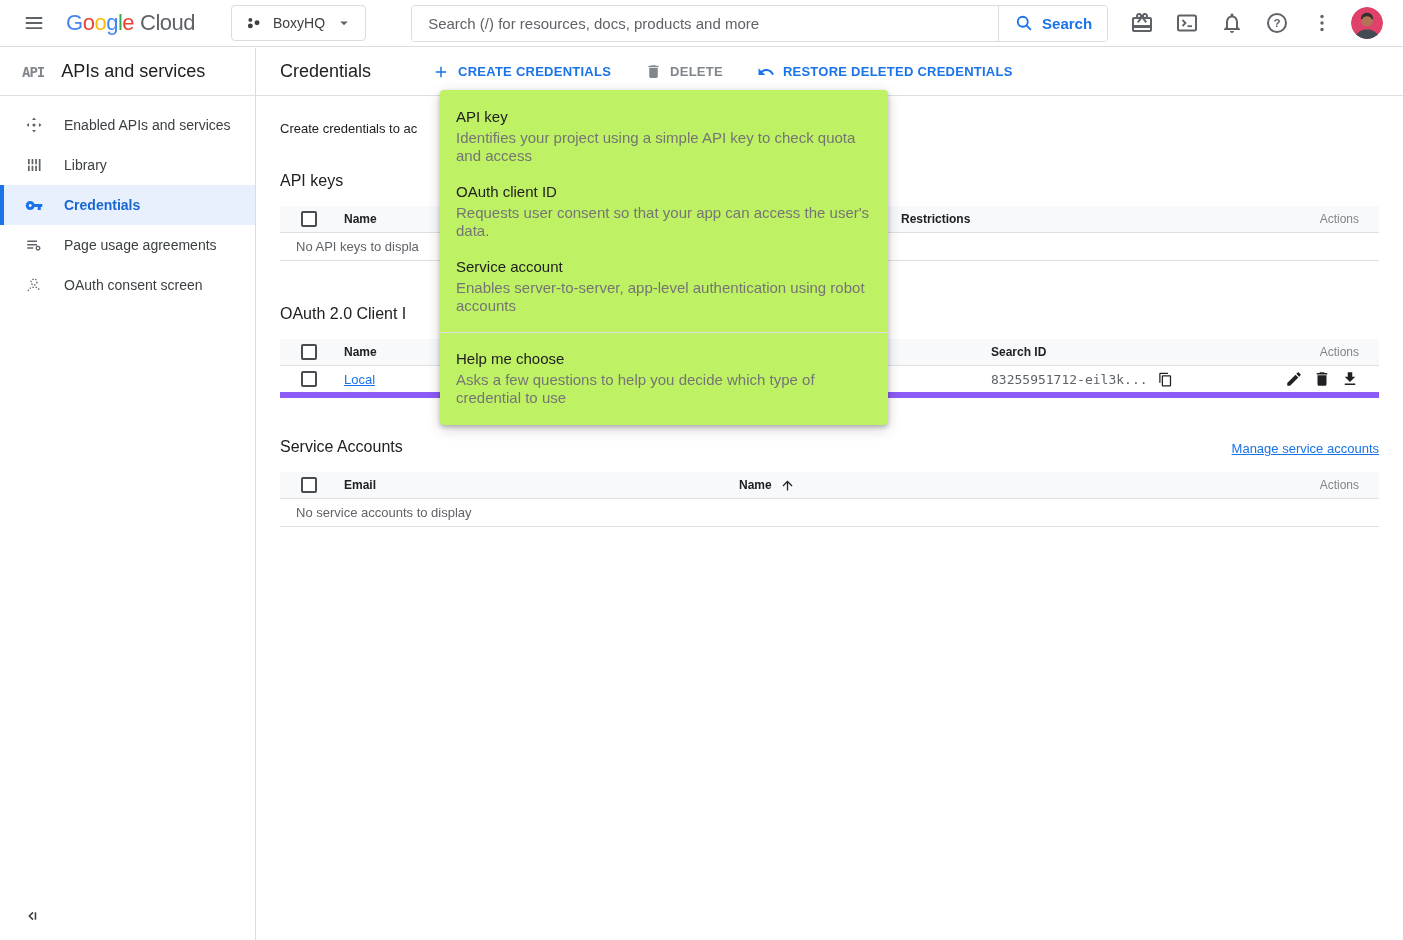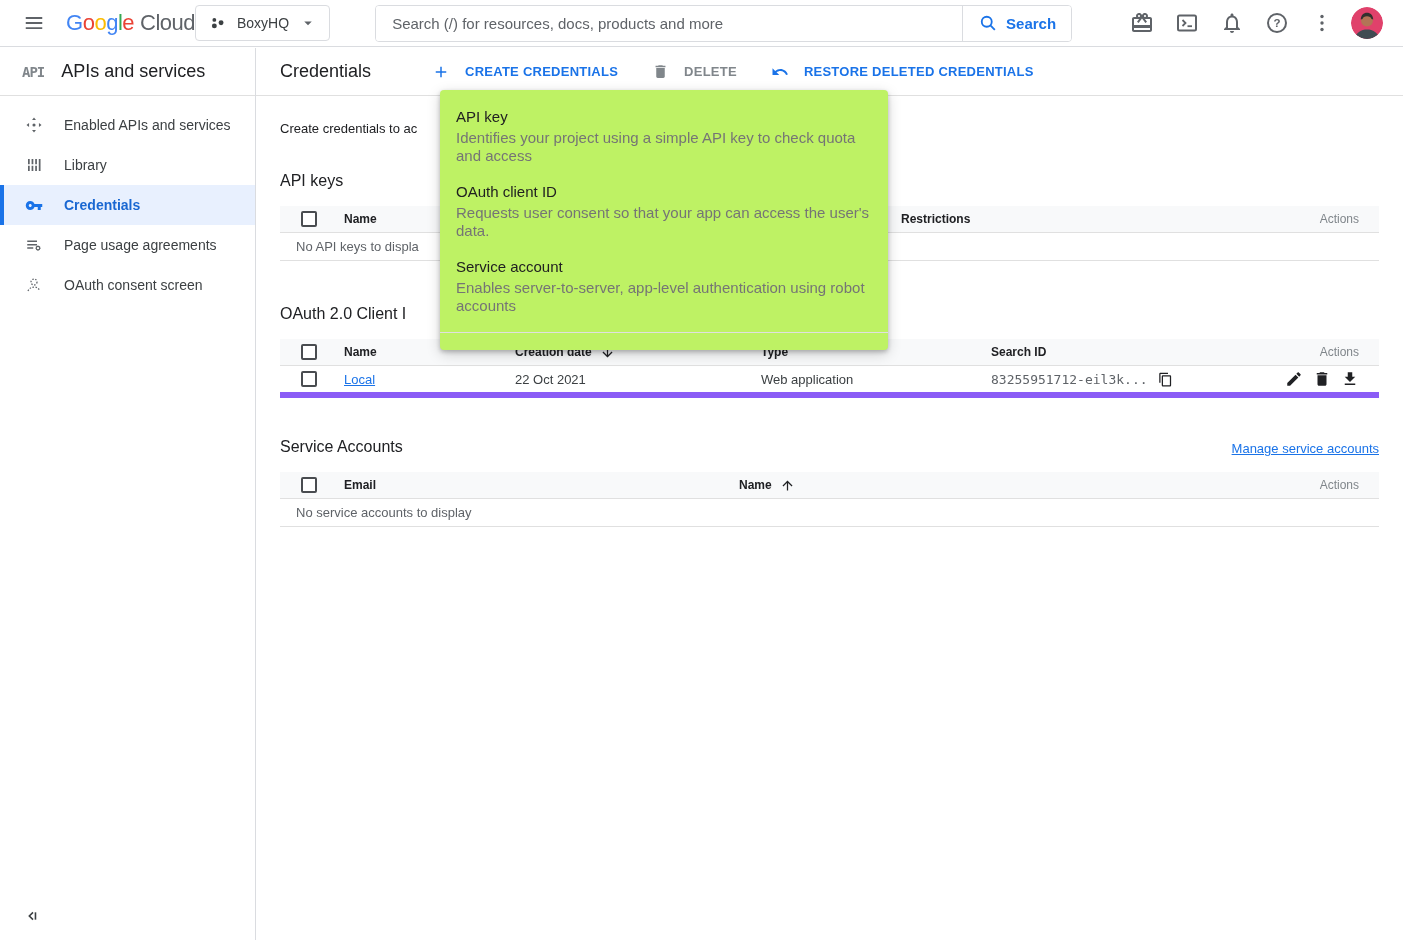--- a/index.html
+++ b/index.html
@@ -14,7 +14,7 @@
   .gc-logo { display:flex; align-items:baseline; margin-left:18px; font-size:22px; letter-spacing:-0.5px; }
   .gl-b { color:#4285F4; } .gl-r { color:#EA4335; } .gl-y { color:#FBBC04; } .gl-g { color:#34A853; }
   .gc-cloud { color:#5f6368; margin-left:6px; }
-  .project-btn { height:36px; border:1px solid #dadce0; border-radius:4px;
+  .project-btn { margin-left:36px; height:36px; border:1px solid #dadce0; border-radius:4px;
     display:flex; align-items:center; gap:10px; padding:0 12px; font-size:14px; color:#3c4043; background:#fff; }
   .searchbox { margin-left:45px; width:697px; height:37px; border:1px solid #dadce0; border-radius:4px;
     display:flex; align-items:stretch; overflow:hidden; background:#fff; }

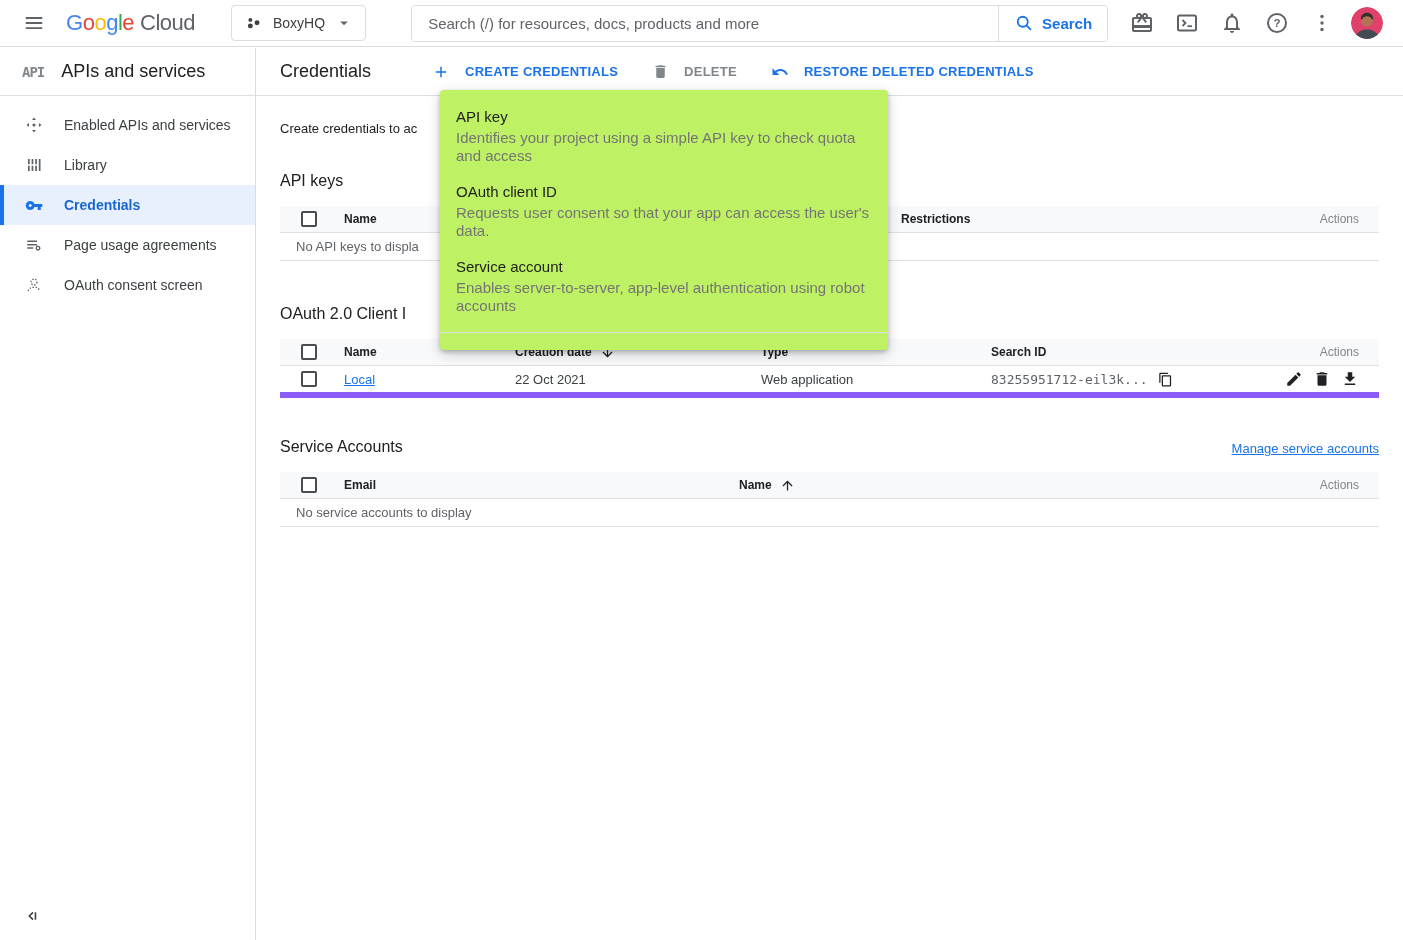--- a/index.html
+++ b/index.html
@@ -50,7 +50,7 @@
     border-bottom:1px solid #e0e0e0; }
   .page-title { font-size:18px; color:#202124; min-width:91px; }
   .toolbar { display:flex; align-items:center; margin-left:61px; gap:34px; }
-  .tb-btn { display:flex; align-items:center; gap:15px; font-size:13px; font-weight:700;
+  .tb-btn { display:flex; align-items:center; gap:8px; font-size:13px; font-weight:700;
     letter-spacing:.25px; color:#1a73e8; background:none; border:none; }
   .tb-btn.disabled { color:#80868b; }
   .main { padding:0 24px; }

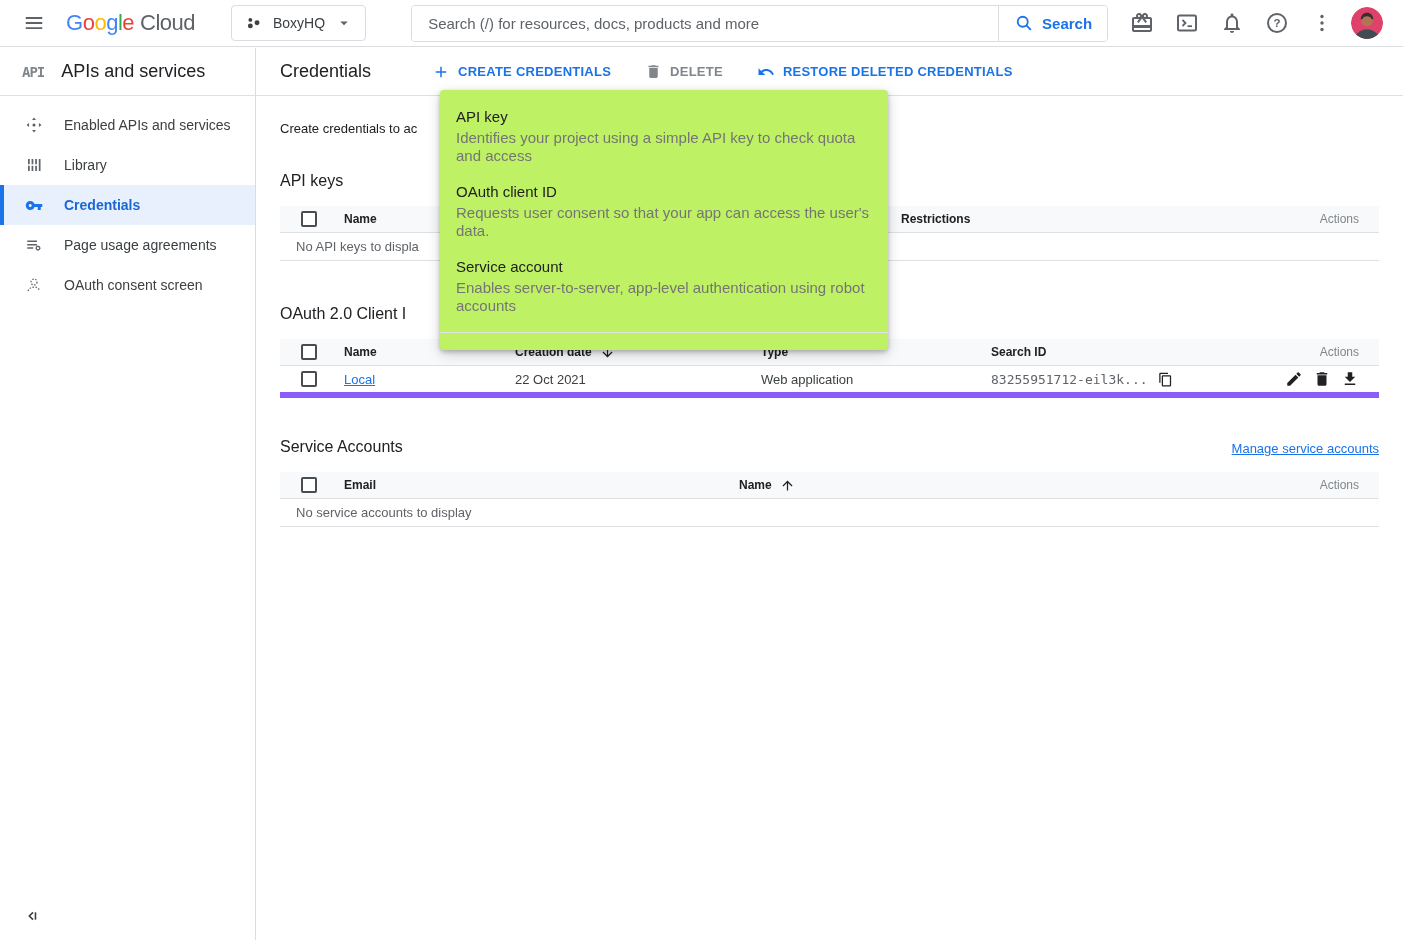--- a/index.html
+++ b/index.html
@@ -395,6 +395,10 @@
     <div class="menu-desc">Enables server-to-server, app-level authentication using robot accounts</div>
   </div>
   <div class="menu-divider"></div>
+  <div class="menu-item clickable">
+    <div class="menu-title">Help me choose</div>
+    <div class="menu-desc">Asks a few questions to help you decide which type of credential to use</div>
+  </div>
 </div>
 
 </body></html>

